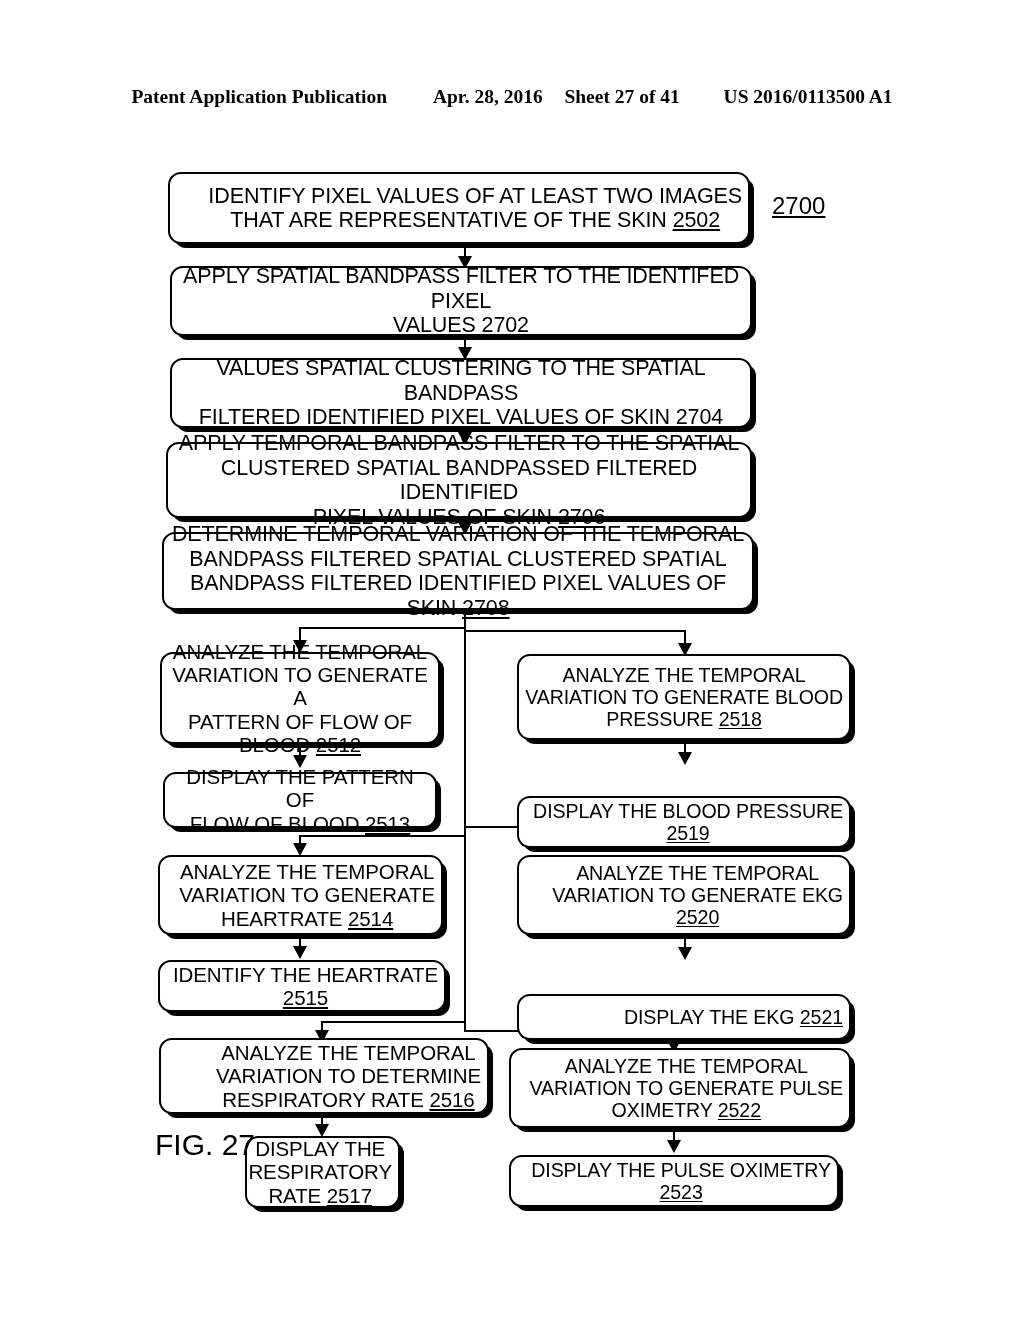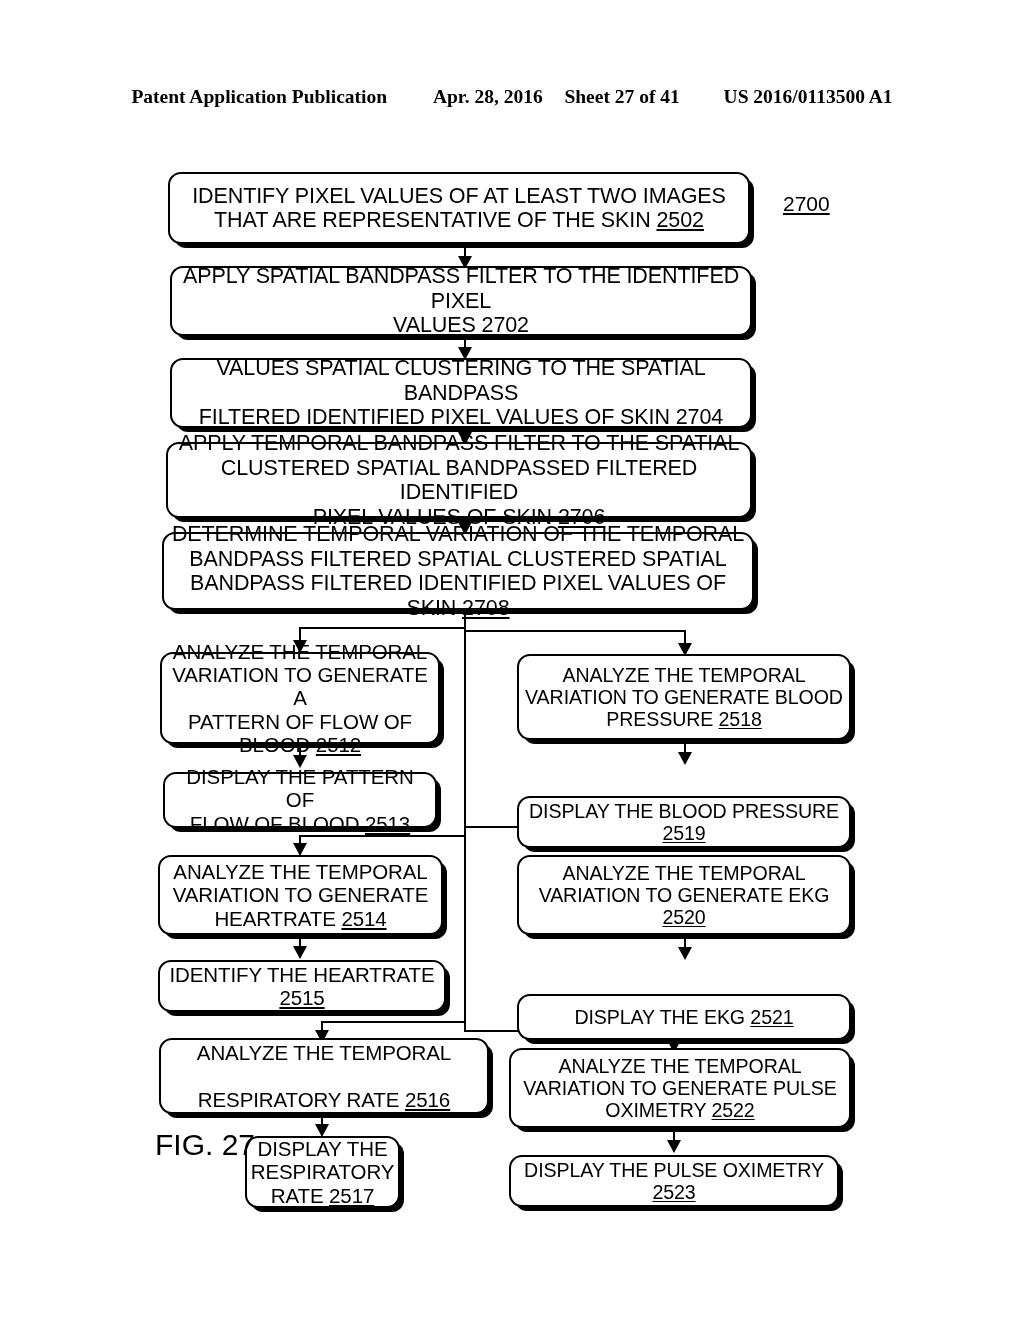--- a/index.html
+++ b/index.html
@@ -45,7 +45,7 @@
     color: #000;
     display: flex;
     align-items: center;
-    justify-content: center;
+    justify-content: flex-end;
     text-align: center;
     box-shadow: 5px 5px 0 -1px #000;
     z-index: 3;

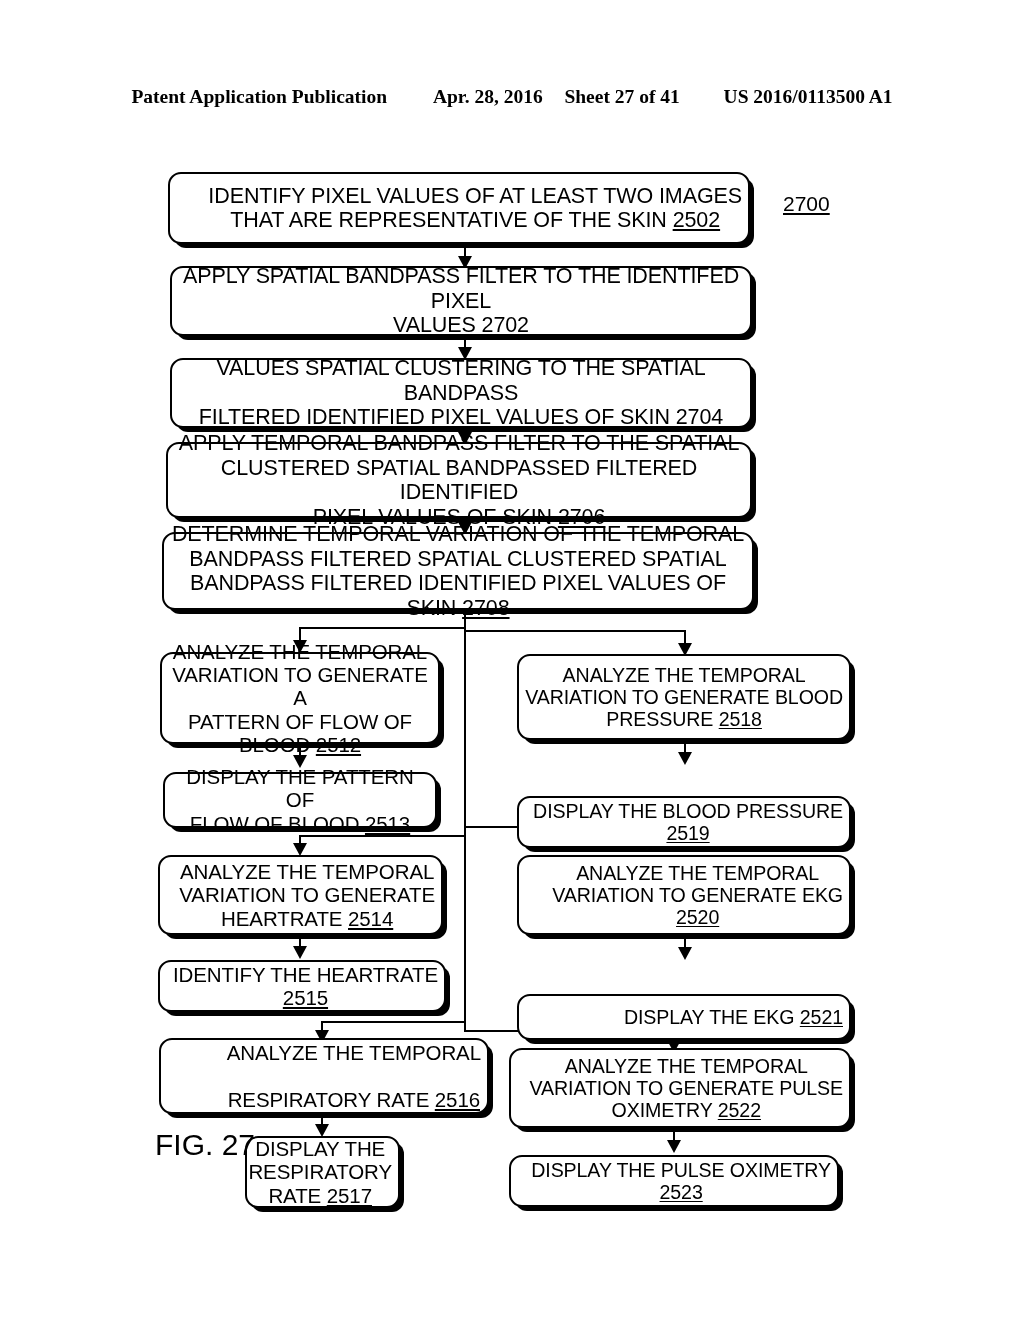--- a/index.html
+++ b/index.html
@@ -91,11 +91,10 @@
     left: 772px;
     top: 192px;
     font-family: "Liberation Sans", sans-serif;
-    font-size: 21px;
+    font-size: 24px;
     color: #000;
     text-decoration: underline;
     text-underline-offset: 2px;
-    margin-left: 11px;
   }
 
   

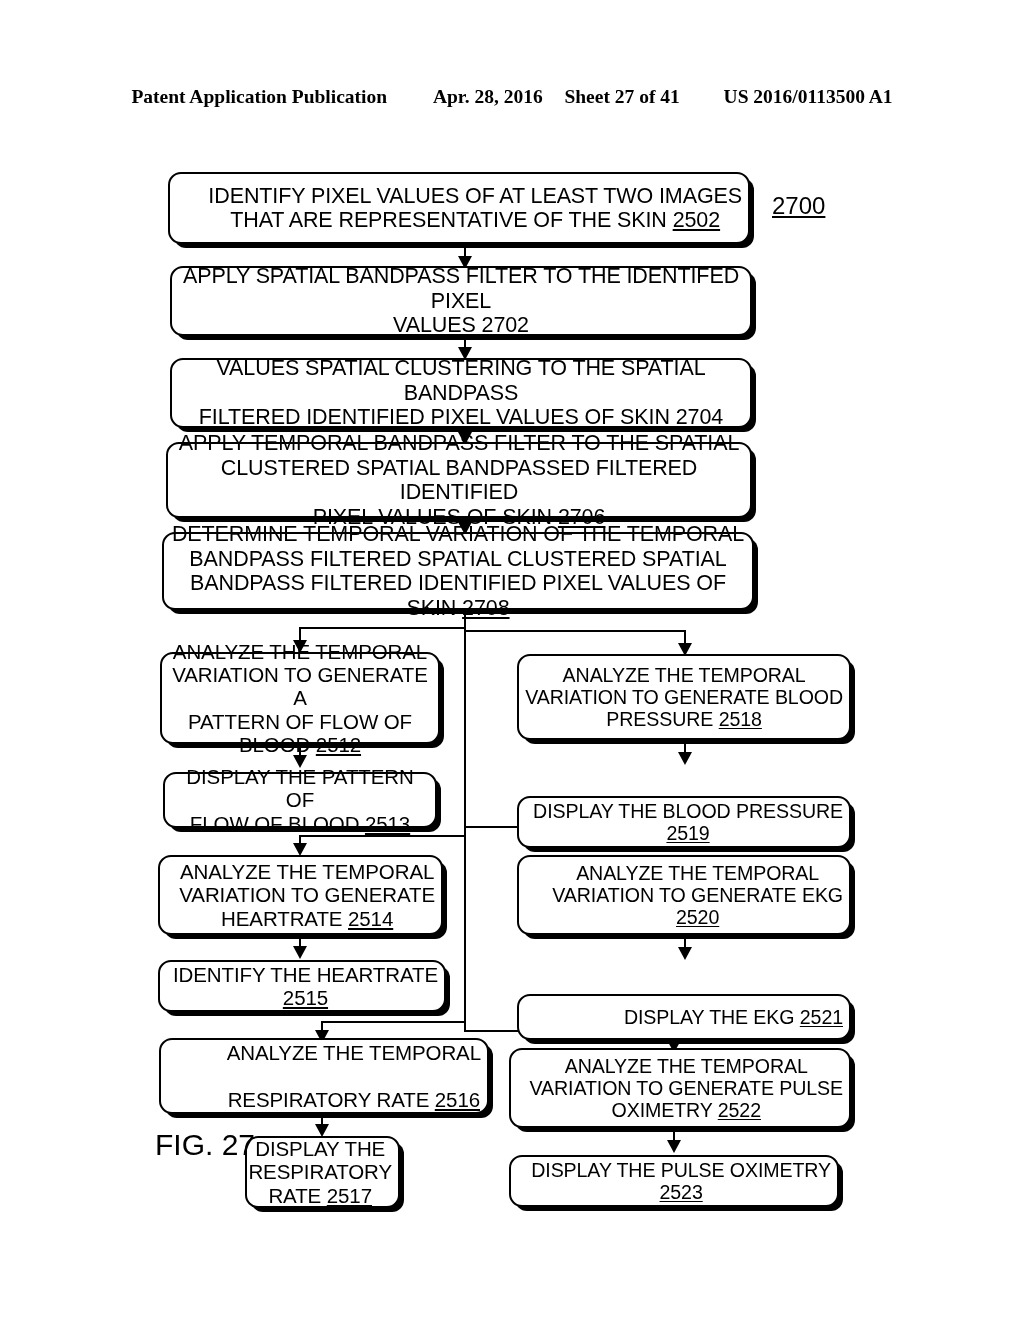--- a/index.html
+++ b/index.html
@@ -235,7 +235,7 @@
   <div class="fbox s21" style="left:159px; top:1038px; width:330px; height:76px;">
     <span class="txt">
       <span>ANALYZE THE TEMPORAL</span><br>
-      <br>
+      <span>VARIATION TO DETERMINE</span><br>
       <span>RESPIRATORY RATE  </span><u>2516</u>
     </span>
   </div>

